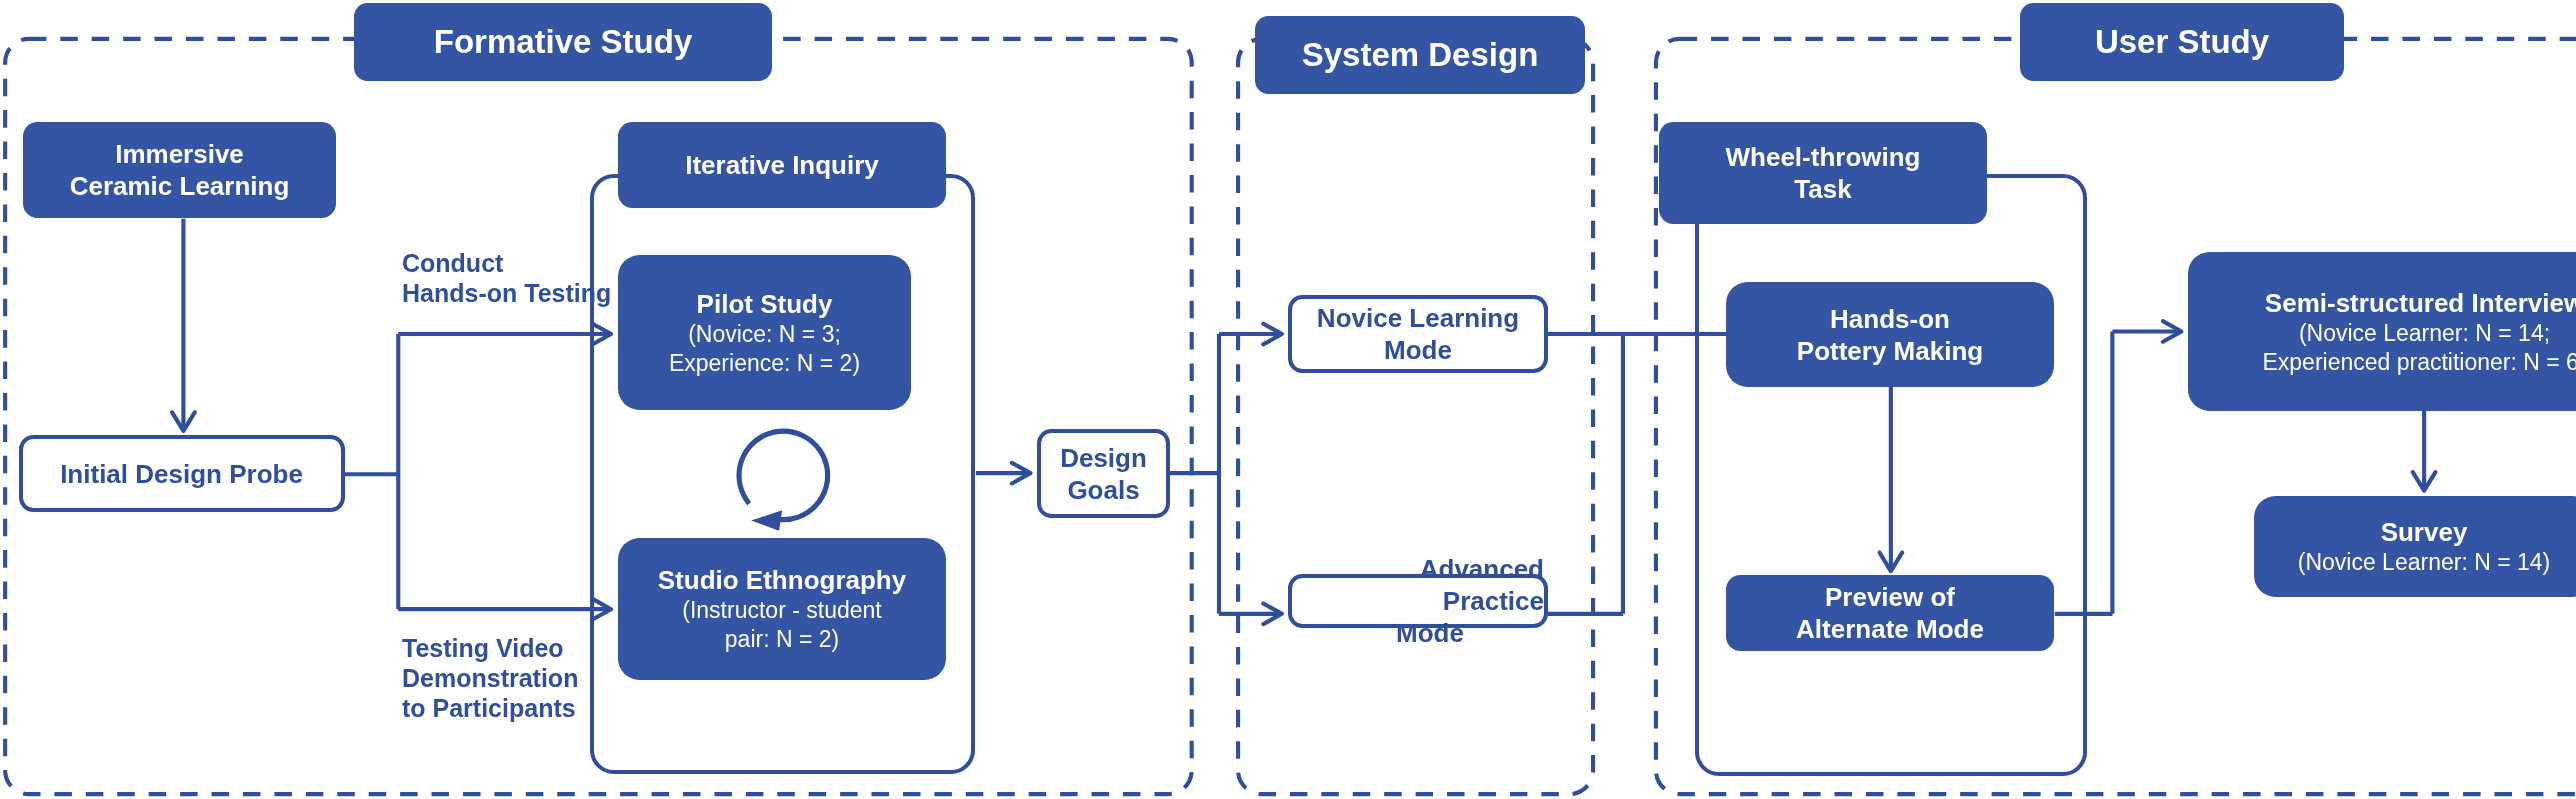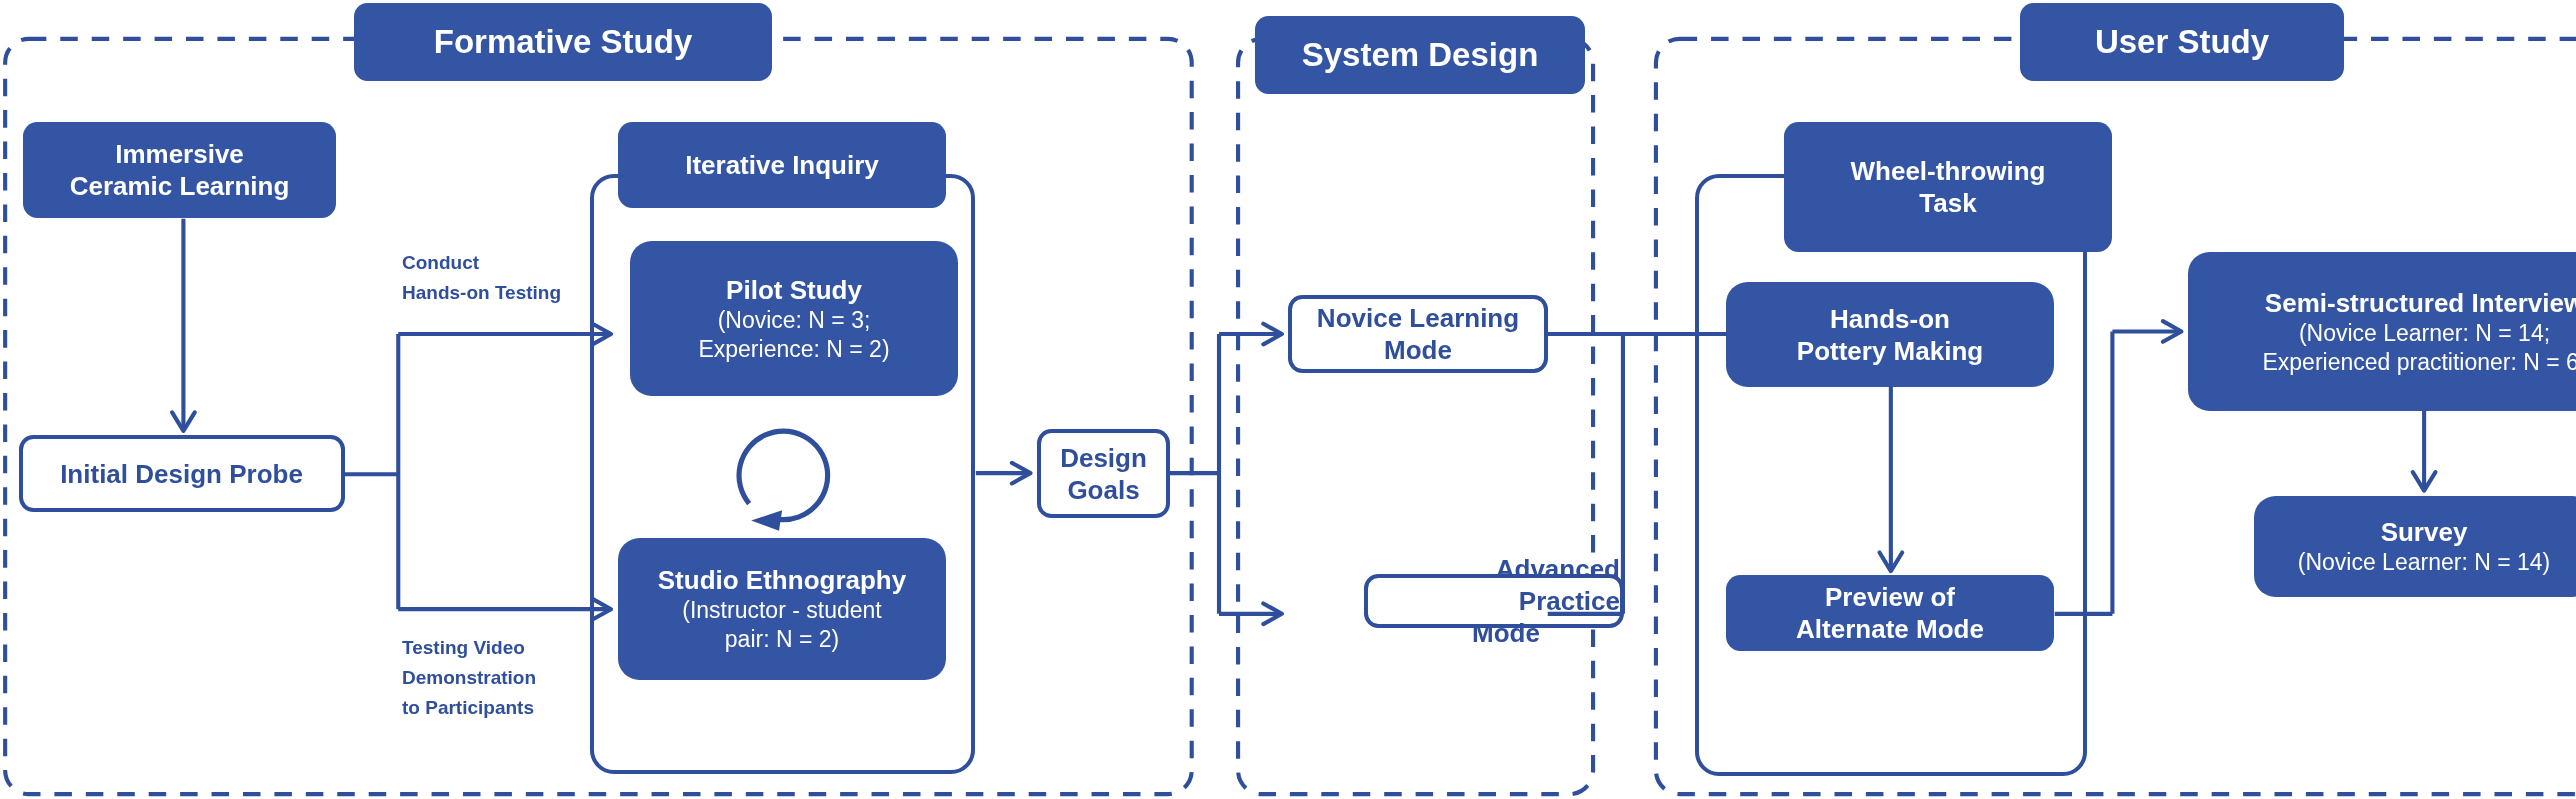--- a/index.html
+++ b/index.html
@@ -109,7 +109,7 @@
   <div>Mode</div>
 </div>
 
-<div class="solid-box title r28 z3" style="left:1784px;top:122px;width:328px;height:130px;">
+<div class="solid-box title r28 z3" style="left:1659px;top:122px;width:328px;height:102px;">
   <div>Wheel-throwing</div>
   <div>Task</div>
 </div>

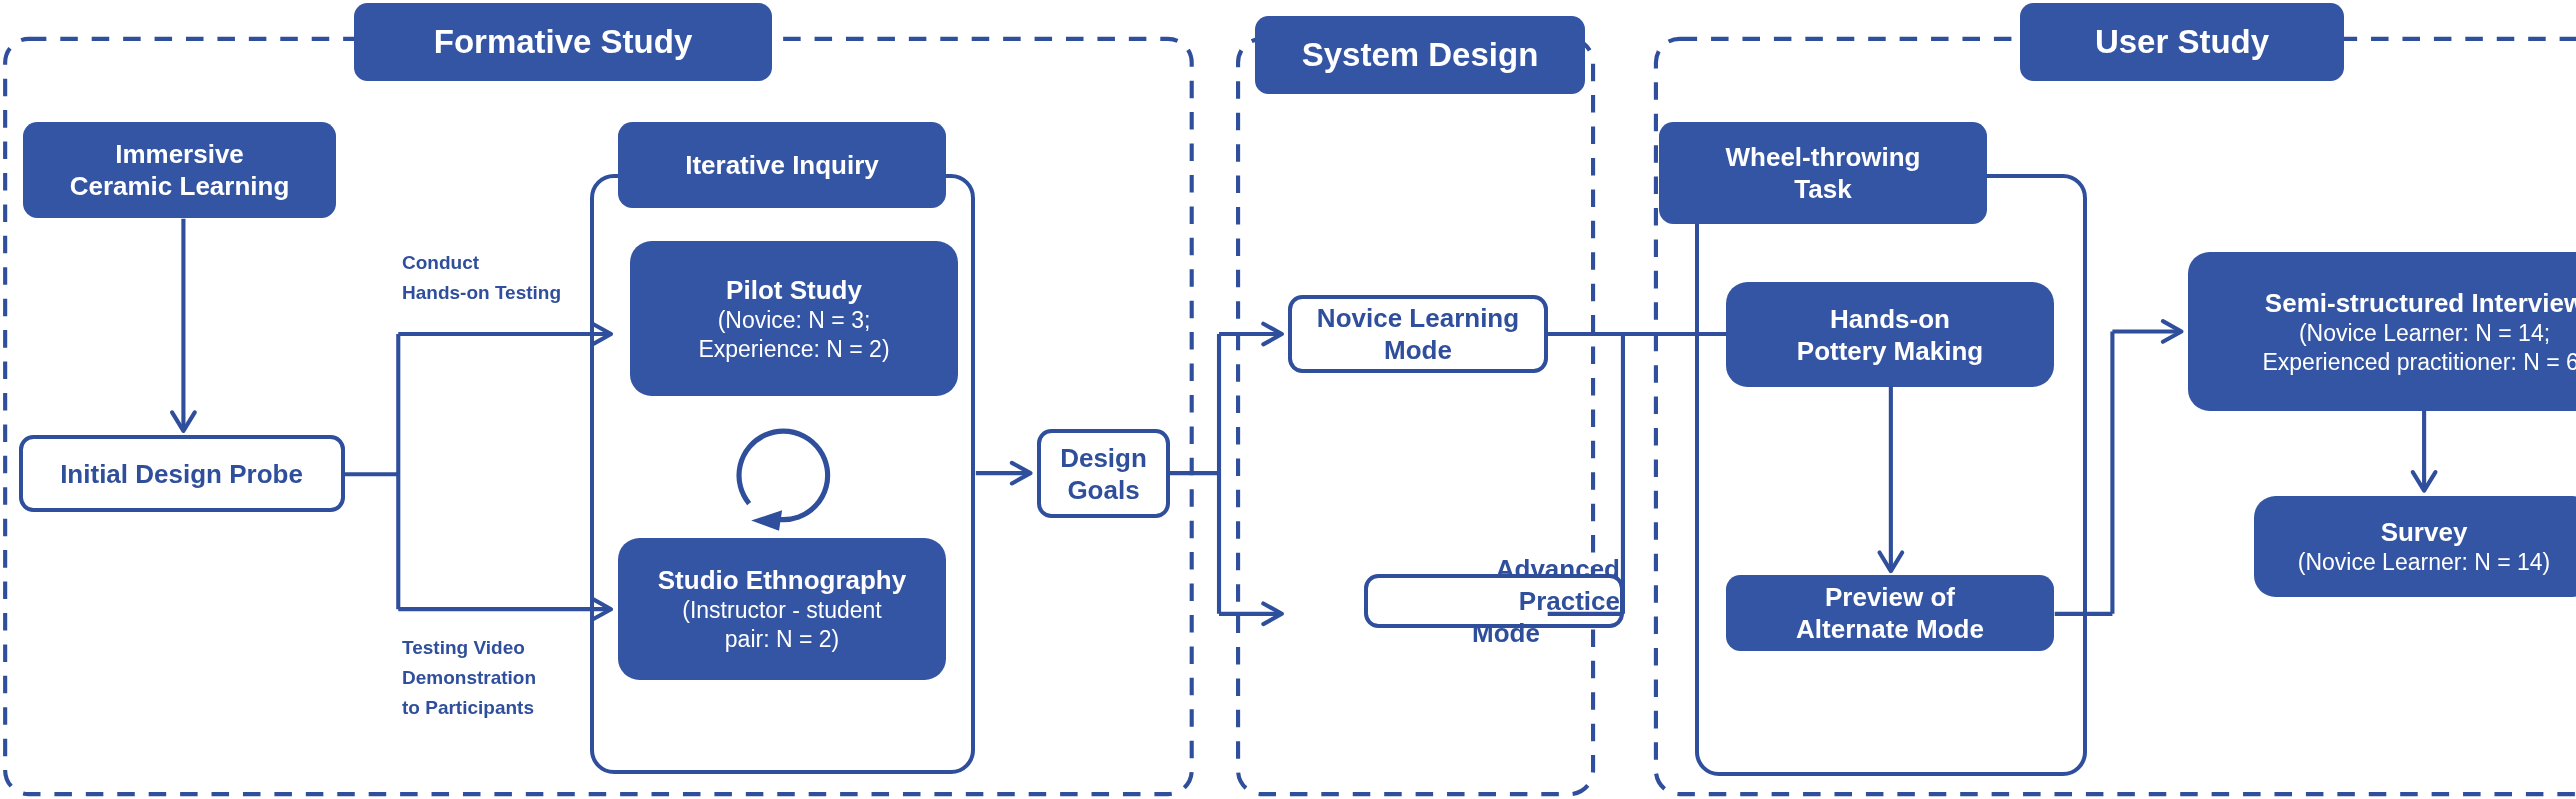--- a/index.html
+++ b/index.html
@@ -31,7 +31,7 @@
   .title{font-size:26px;font-weight:bold;line-height:32px;}
   .sub{font-size:23px;font-weight:normal;line-height:29px;}
   .side-label{
-    position:absolute;color:var(--line);font-size:19px;font-weight:bold;line-height:30px;
+    position:absolute;color:var(--line);font-size:25px;font-weight:bold;line-height:30px;
     display:flex;flex-direction:column;align-items:flex-start;text-align:left;
   }
   .r28{border-radius:14.4px;} .r42{border-radius:21.6px;}

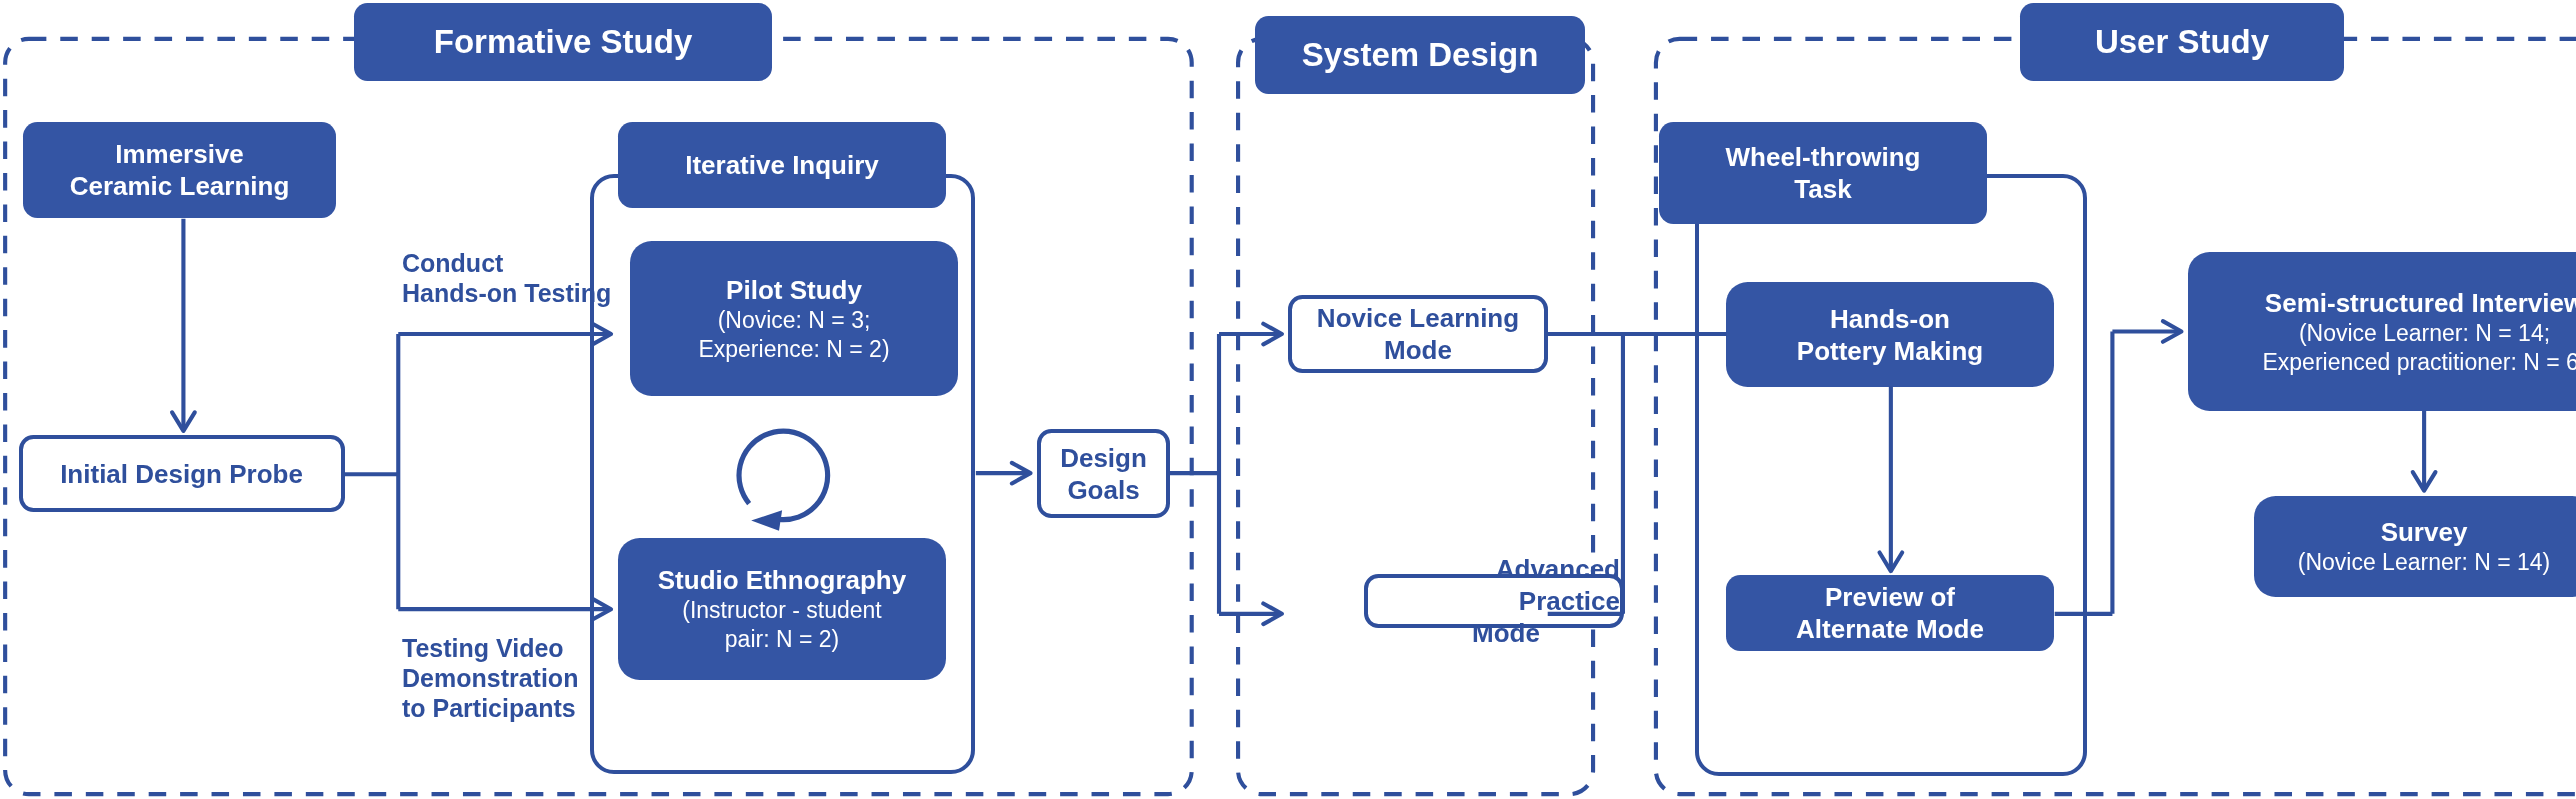--- a/index.html
+++ b/index.html
@@ -82,7 +82,7 @@
   <div>Iterative Inquiry</div>
 </div>
 
-<div class="solid-box r42 z3" style="left:618px;top:241px;width:328px;height:155px;margin-left:12px;">
+<div class="solid-box r42 z3" style="left:618px;top:255px;width:293px;height:155px;">
   <div class="title">Pilot Study</div>
   <div class="sub">(Novice: N = 3;</div>
   <div class="sub">Experience: N = 2)</div>

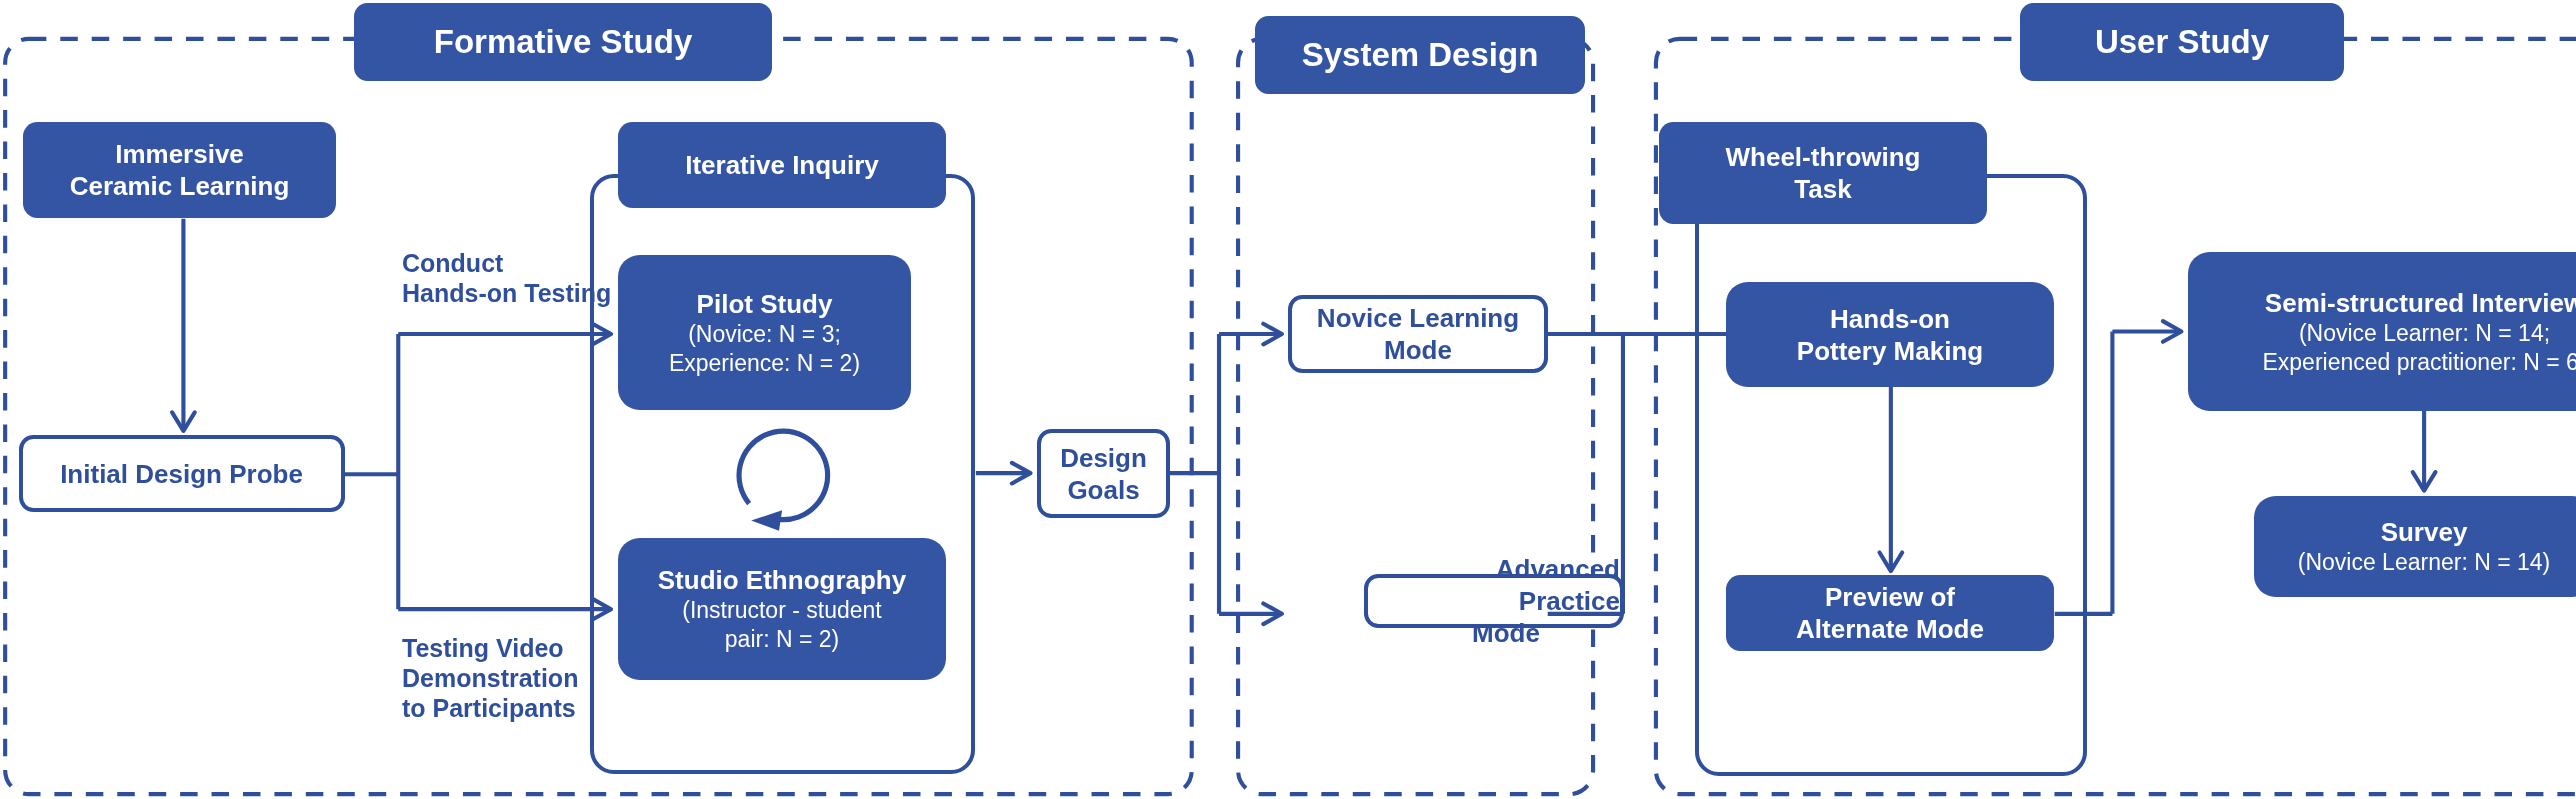--- a/index.html
+++ b/index.html
@@ -104,7 +104,7 @@
   <div>Mode</div>
 </div>
 
-<div class="outline-box title r28 z3" style="left:1364px;top:574px;width:260px;height:54px;padding-left:24px;">
+<div class="outline-box title r28 z3" style="left:1288px;top:574px;width:260px;height:54px;padding-left:24px;">
   <div>Advanced Practice</div>
   <div>Mode</div>
 </div>

